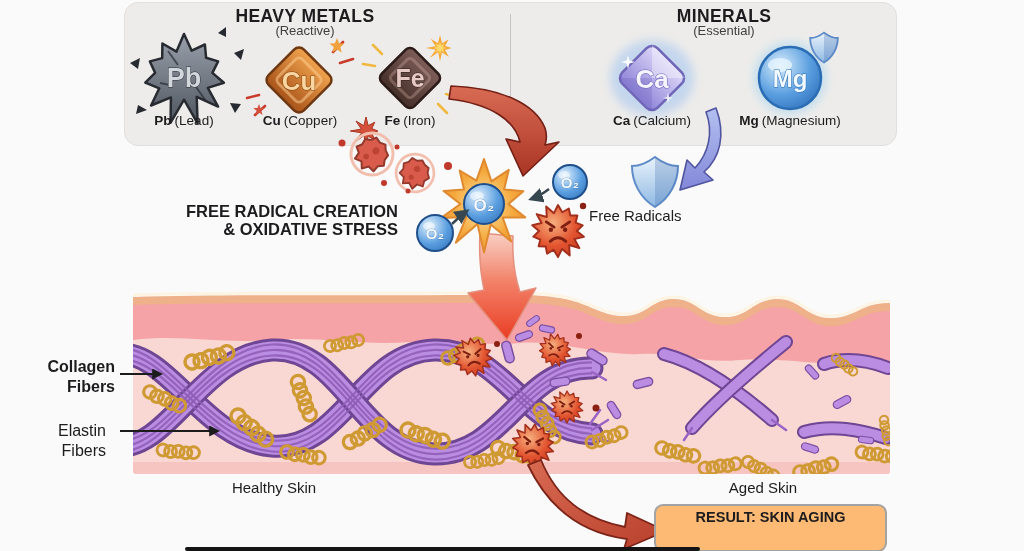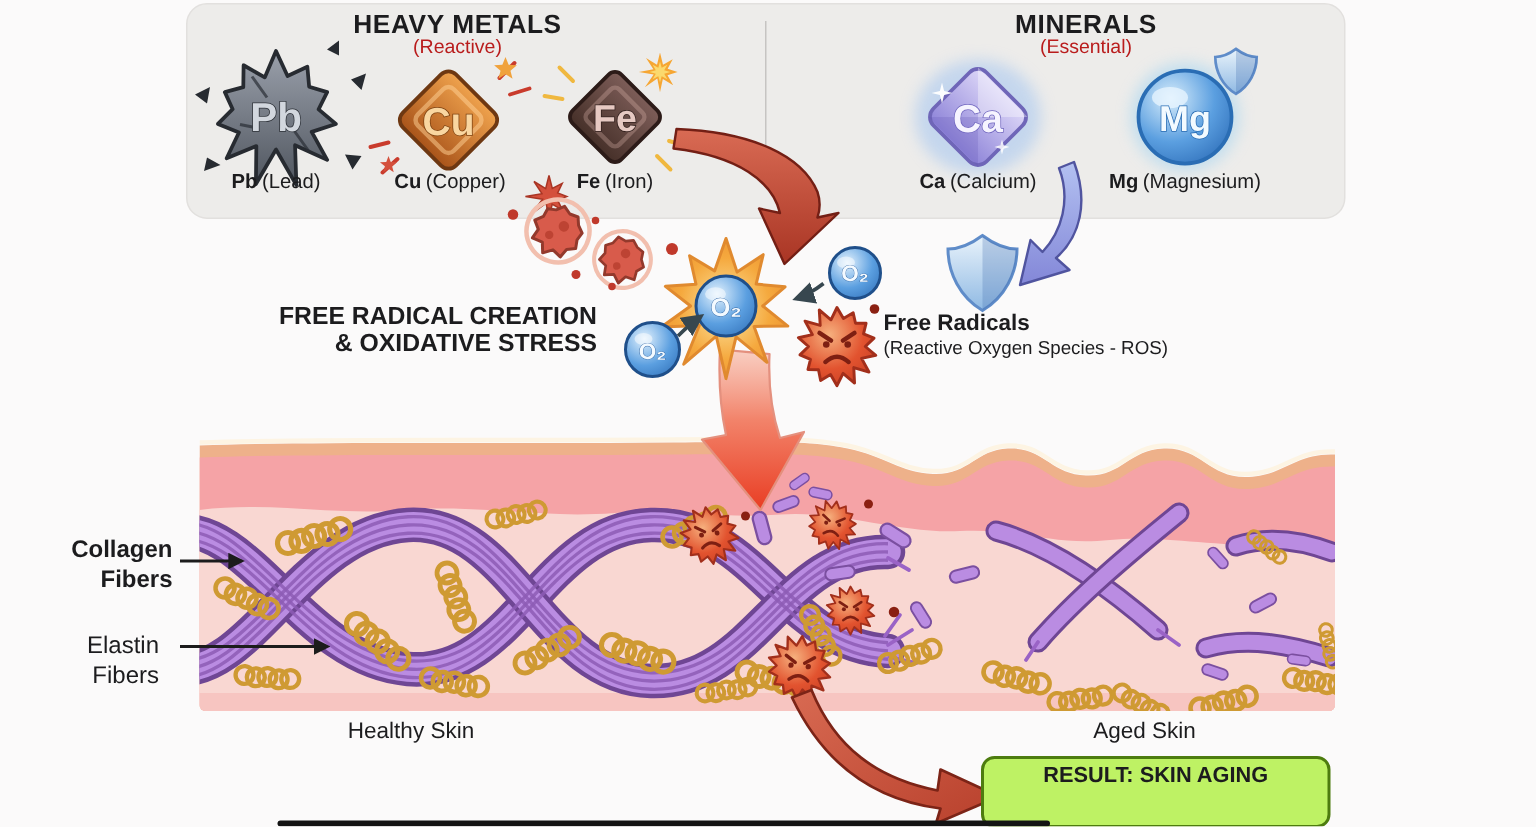--- a/index.html
+++ b/index.html
@@ -13,7 +13,7 @@
   svg text{font-family:"Liberation Sans","DejaVu Sans",sans-serif;text-anchor:middle;font-weight:bold;}
   .txt{z-index:3;line-height:1.15;}
   .sec-title{font-size:17.5px;font-weight:bold;letter-spacing:.4px;text-align:center;}
-  .sec-sub{font-size:13px;text-align:center;color:#b91c1c;}
+  .sec-sub{font-size:13px;text-align:center;color:#404040;}
   .ilabel{font-size:13.5px;text-align:center;white-space:nowrap;}
   .ilabel b{margin-right:3px;}
   .frc{font-size:16.5px;font-weight:bold;text-align:right;line-height:18px;}

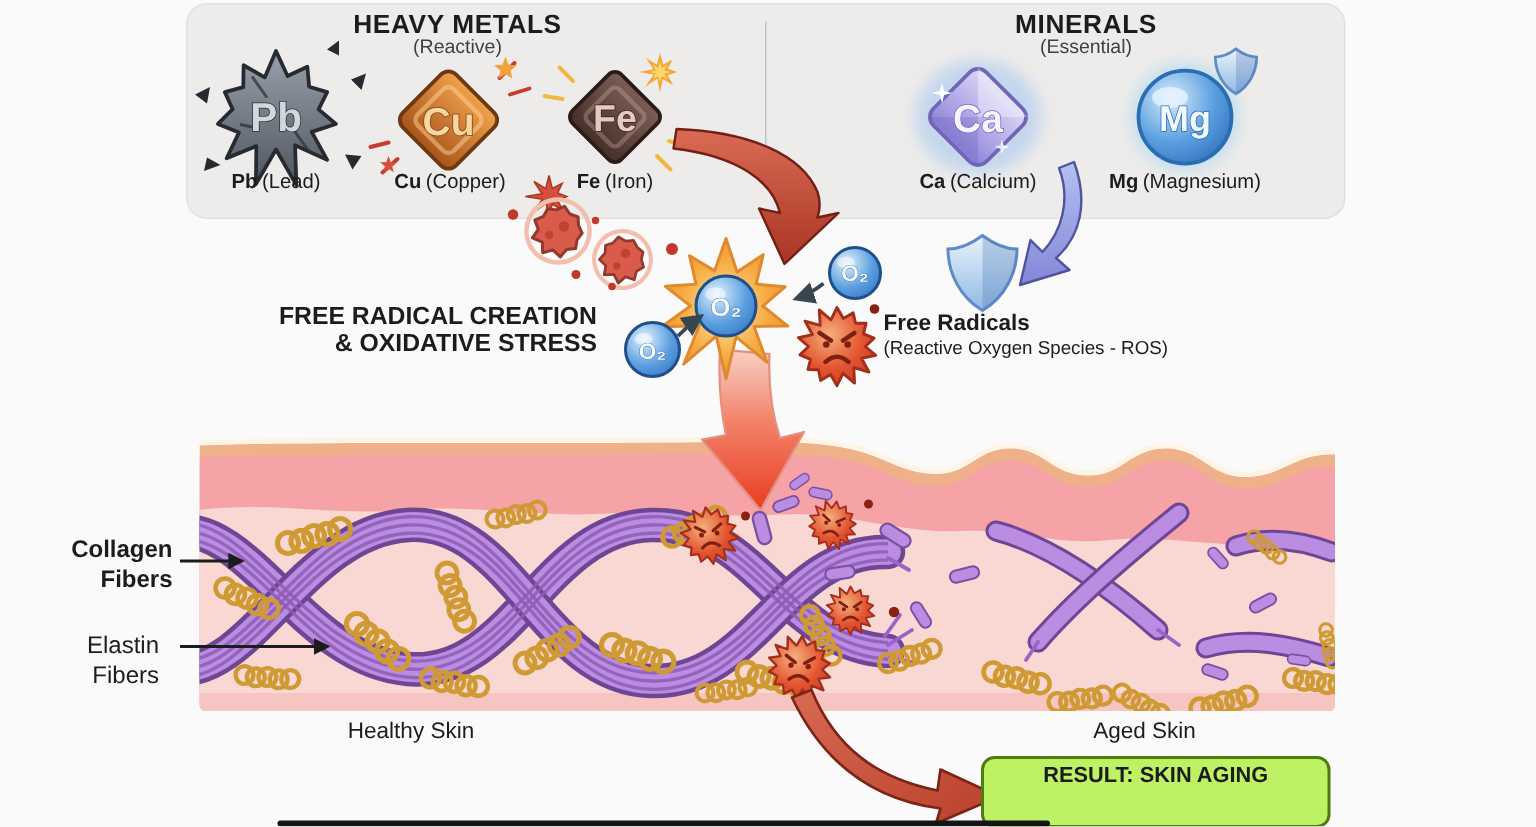--- a/index.html
+++ b/index.html
@@ -17,7 +17,7 @@
   .ilabel{font-size:13.5px;text-align:center;white-space:nowrap;}
   .ilabel b{margin-right:3px;}
   .frc{font-size:16.5px;font-weight:bold;text-align:right;line-height:18px;}
-  .frlab{font-size:15px;font-weight:bold;}
+  .frlab{font-size:15px;font-weight:normal;}
   .frsub{font-size:12.5px;}
   .skinhead{font-size:15.5px;font-weight:bold;letter-spacing:.2px;}
   .fiblab{font-size:16px;text-align:right;line-height:20px;}

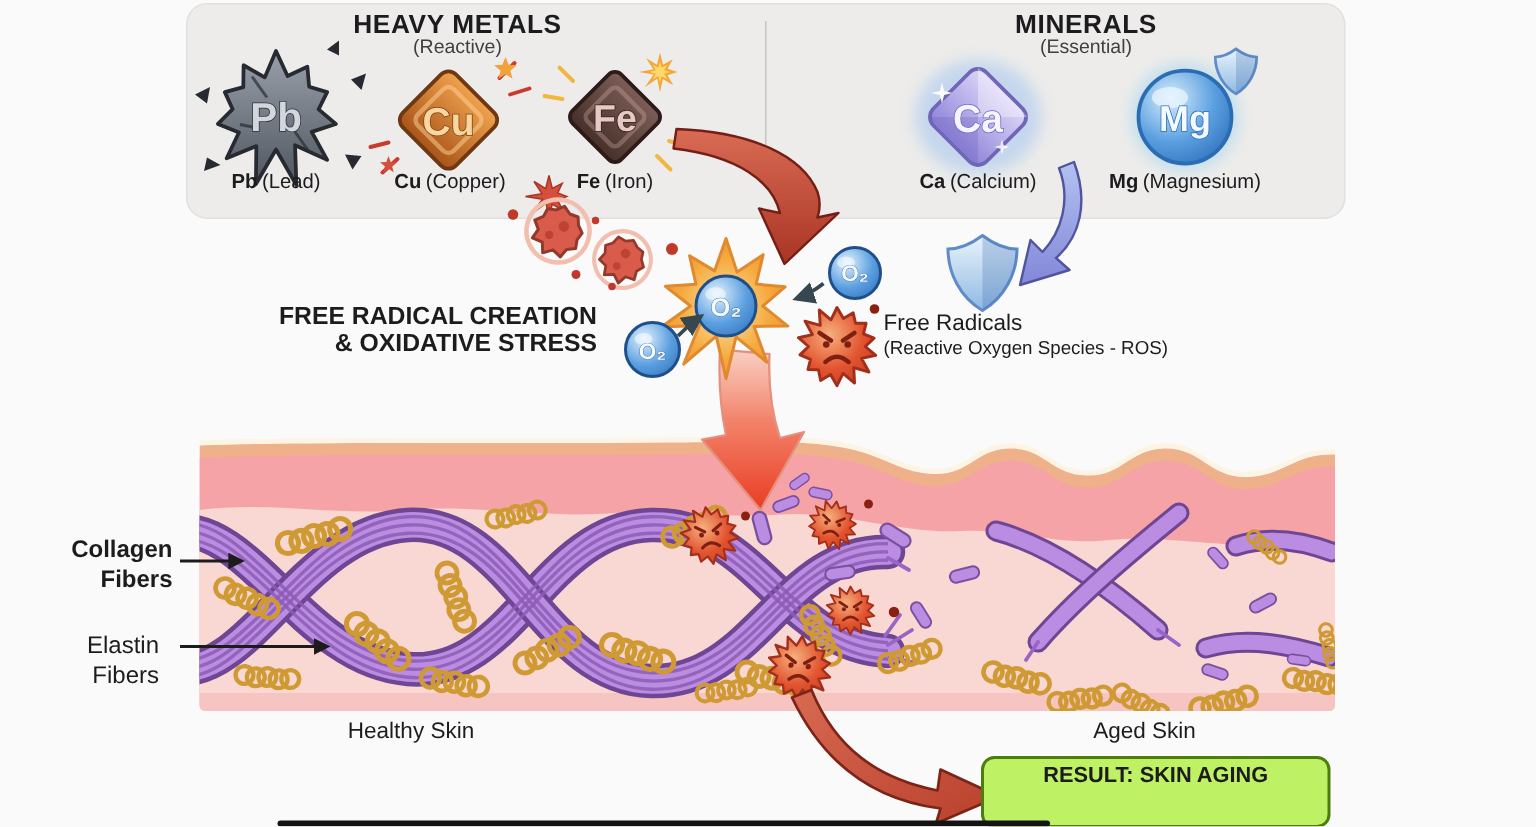--- a/index.html
+++ b/index.html
@@ -338,7 +338,6 @@
     <div>&amp; OXIDATIVE STRESS</div>
   </div>
   <div class="abs txt frlab" style="left:589px;top:207px;width:220px;">Free Radicals</div>
-  <div class="abs txt frsub" style="left:589px;top:225px;width:230px;">(Reactive Oxygen Species - ROS)</div>
 
 
   <div class="abs txt fiblab" style="left:15px;top:357px;width:100px;font-weight:bold;">

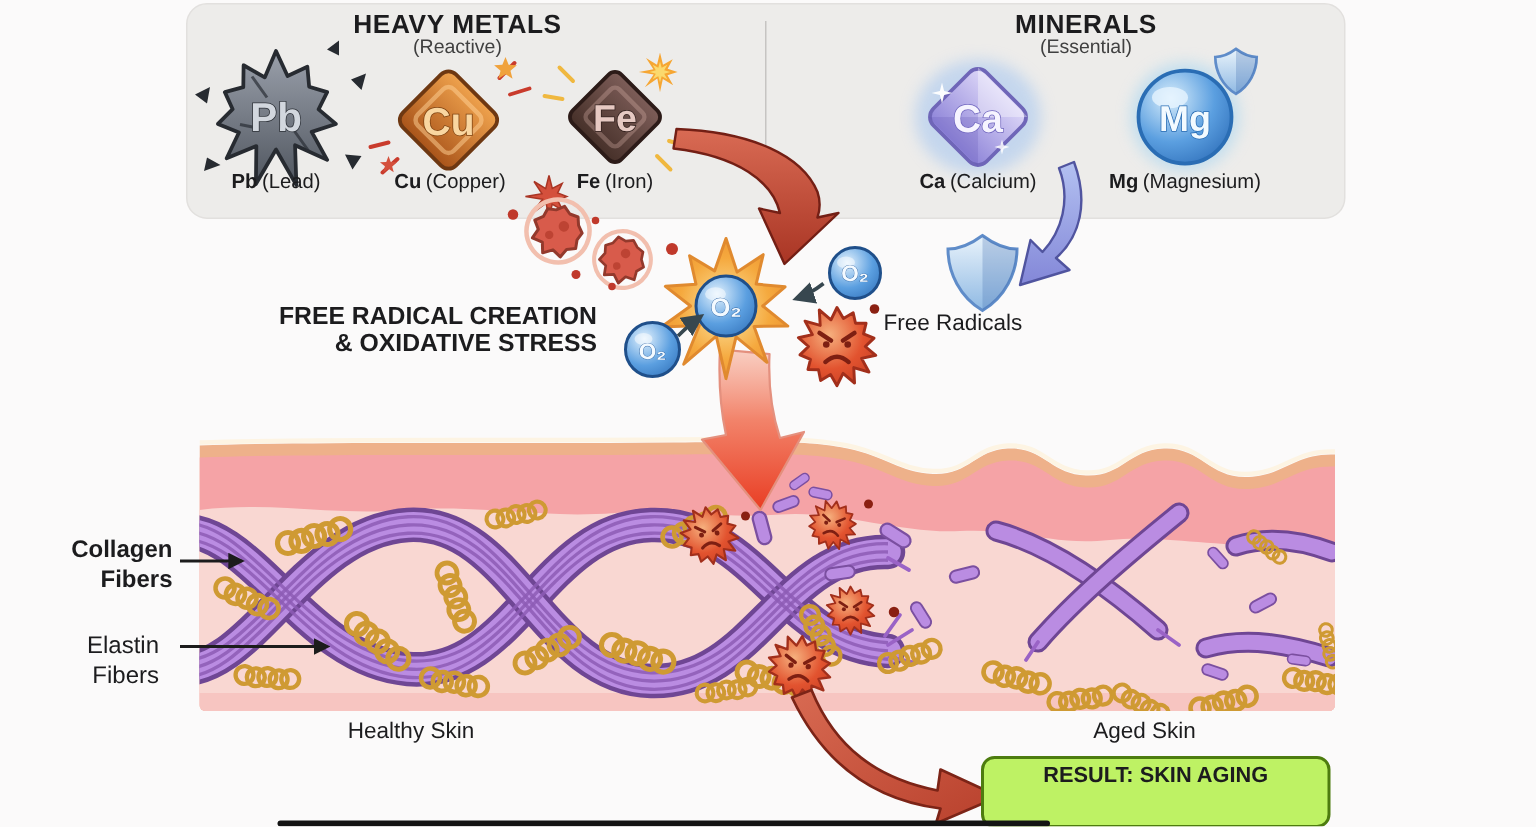--- a/index.html
+++ b/index.html
@@ -22,8 +22,8 @@
   .skinhead{font-size:15.5px;font-weight:bold;letter-spacing:.2px;}
   .fiblab{font-size:16px;text-align:right;line-height:20px;}
   .skinlab{font-size:15px;text-align:center;}
-  #resultbox{left:654px;top:504px;width:229px;height:41px;background:#bef264;
-             border:2px solid #4d7c0f;border-radius:9px;z-index:3;text-align:center;padding-top:3px;box-sizing:content-box;}
+  #resultbox{left:654px;top:504px;width:229px;height:41px;background:#fdba74;
+             border:2px solid #a3a3a3;border-radius:9px;z-index:3;text-align:center;padding-top:3px;box-sizing:content-box;}
   .res-t{font-size:14.5px;font-weight:bold;}
   .res-s{font-size:11.8px;margin-top:1px;}
   #botbar{left:185px;top:547px;width:515px;height:4px;background:#141414;border-radius:2px;z-index:4;}

